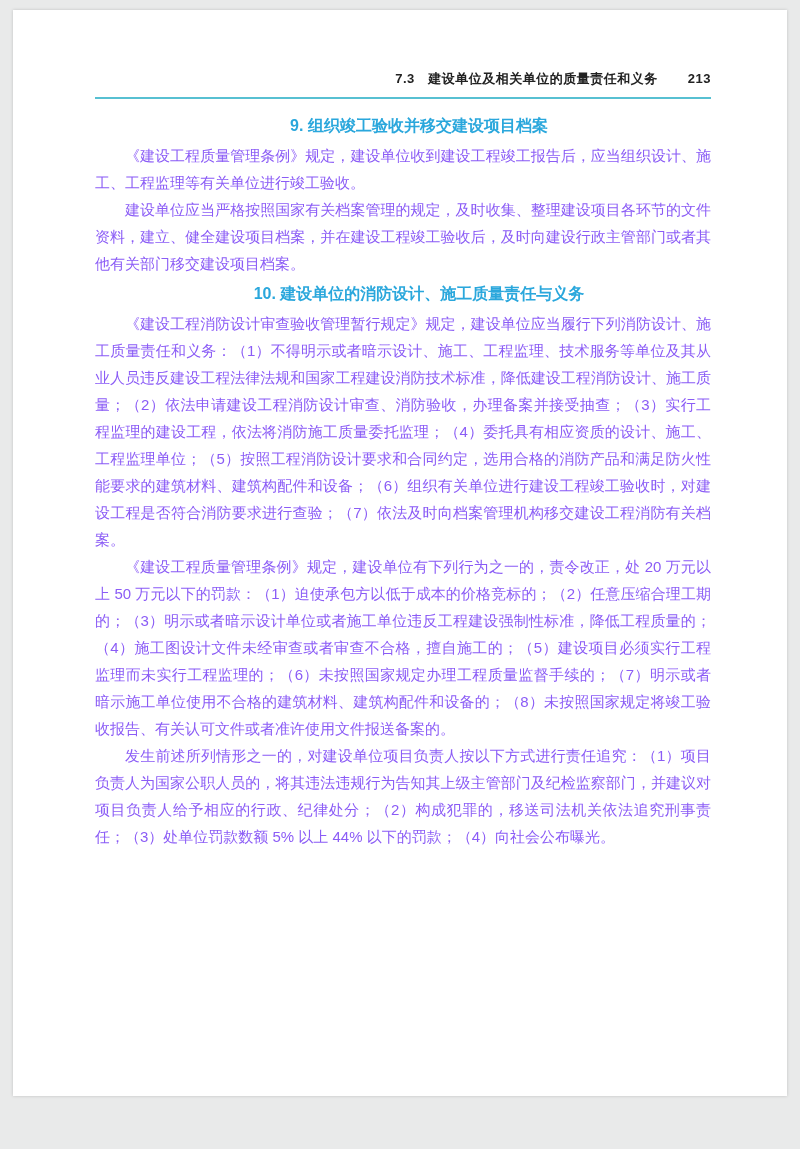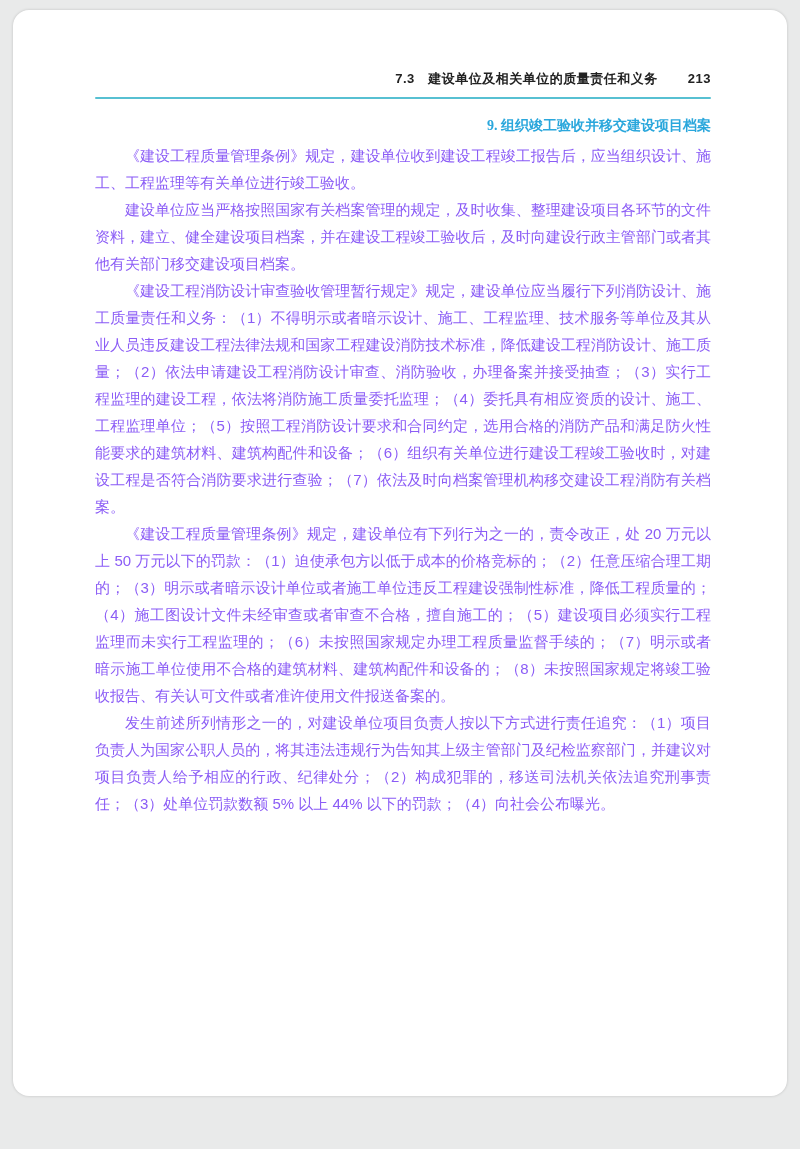--- a/index.html
+++ b/index.html
@@ -2,7 +2,7 @@
 <html><head>
 <meta charset="utf-8">
 <style>
-  * { margin: 0; padding: 0; box-sizing: border-box; border-radius: 16px; }
+  * { margin: 0; padding: 0; box-sizing: border-box; }
   html, body { width: 800px; height: 1149px; }
   body {
     background: #e9eaea;

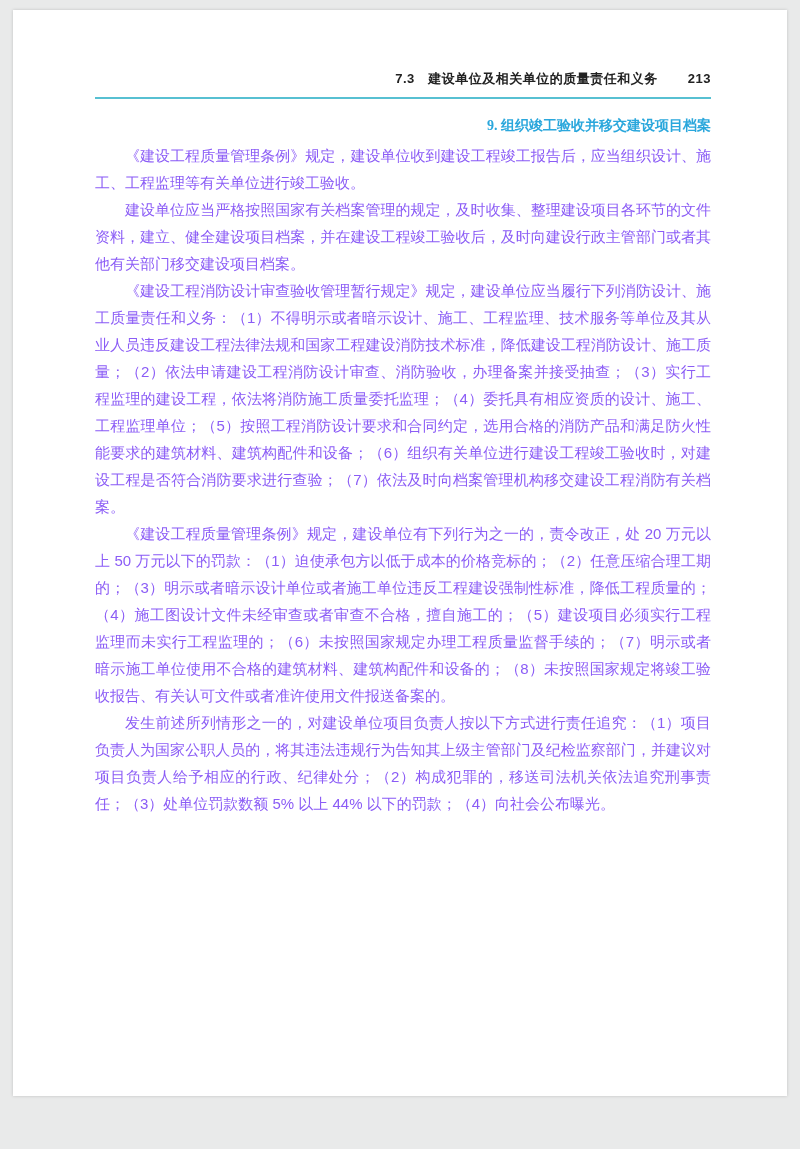--- a/index.html
+++ b/index.html
@@ -43,14 +43,13 @@
     margin-bottom: 13px;
   }
   .section-heading {
-    font-size: 14px;
+    font-size: 16px;
     line-height: 28px;
     color: #2aa7dc;
     font-weight: bold;
     padding-left: 2em;
     margin: 3px 0 2px 0;
-    text-align: right;
-    font-family: Liberation Serif, serif;
+    text-align: center;
   }
   .para {
     font-size: 15px;

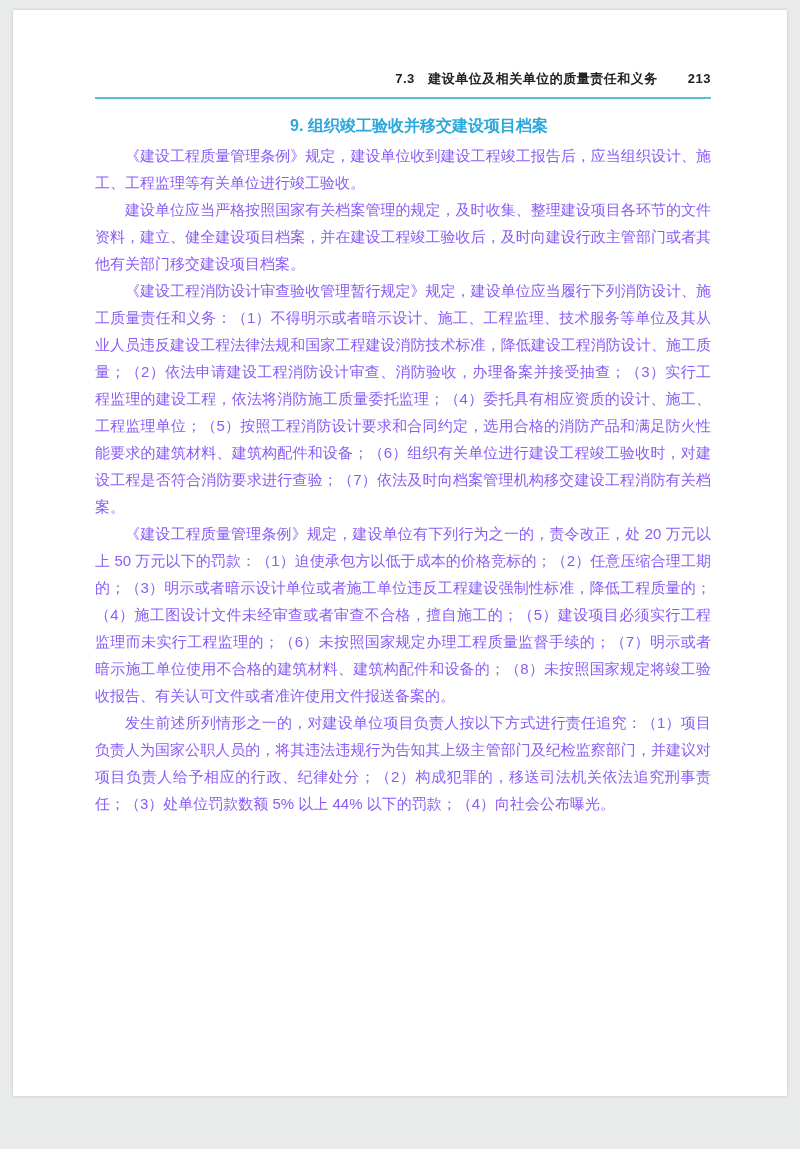--- a/index.html
+++ b/index.html
@@ -78,6 +78,7 @@
     </div>
 
     <div class="section">
+      <h3 class="section-heading">10. 建设单位的消防设计、施工质量责任与义务</h3>
       <p class="para">《建设工程消防设计审查验收管理暂行规定》规定，建设单位应当履行下列消防设计、施工质量责任和义务：（1）不得明示或者暗示设计、施工、工程监理、技术服务等单位及其从业人员违反建设工程法律法规和国家工程建设消防技术标准，降低建设工程消防设计、施工质量；（2）依法申请建设工程消防设计审查、消防验收，办理备案并接受抽查；（3）实行工程监理的建设工程，依法将消防施工质量委托监理；（4）委托具有相应资质的设计、施工、工程监理单位；（5）按照工程消防设计要求和合同约定，选用合格的消防产品和满足防火性能要求的建筑材料、建筑构配件和设备；（6）组织有关单位进行建设工程竣工验收时，对建设工程是否符合消防要求进行查验；（7）依法及时向档案管理机构移交建设工程消防有关档案。</p>
     </div>
 

